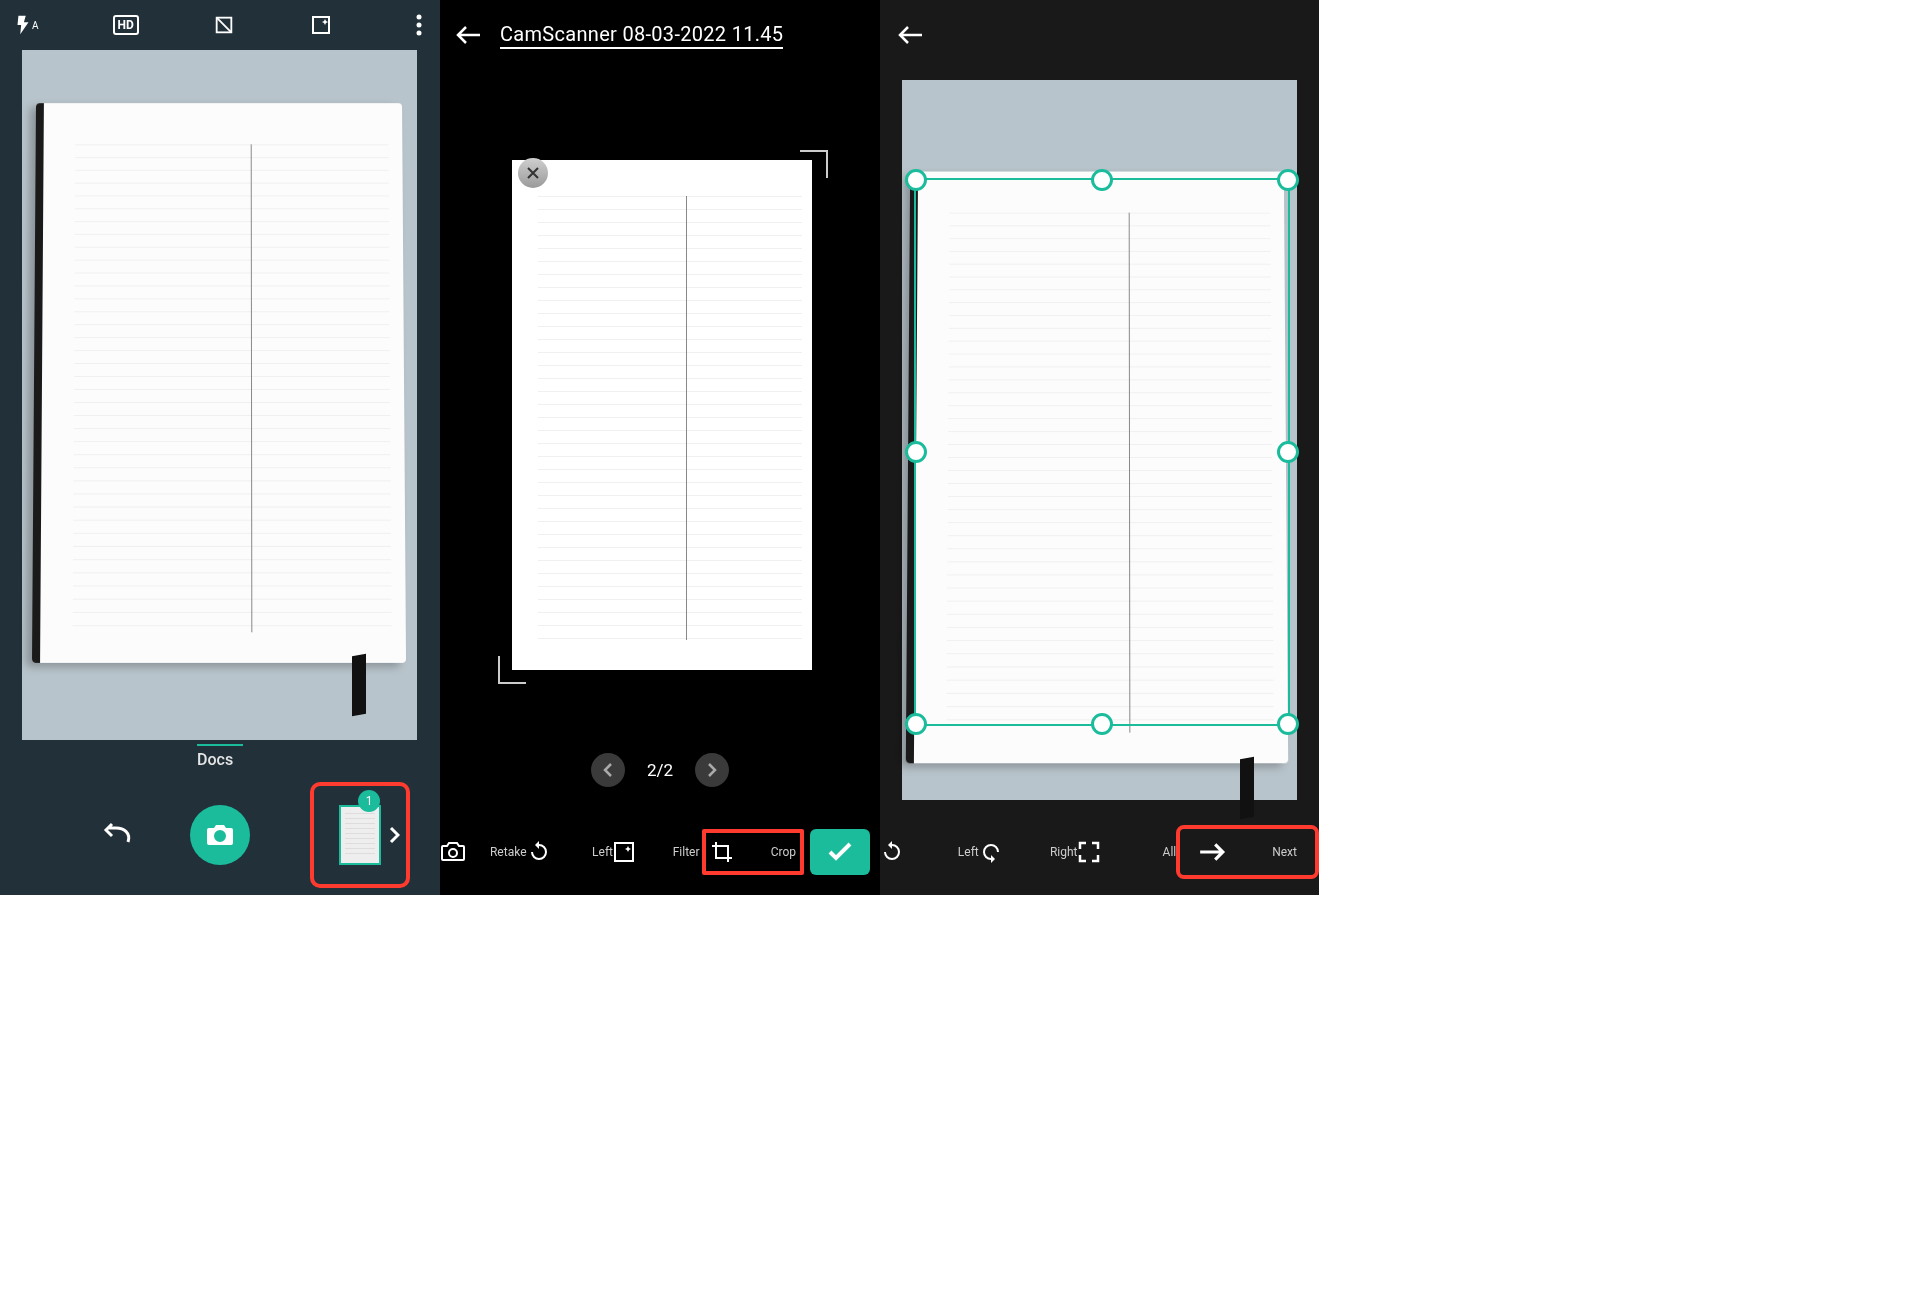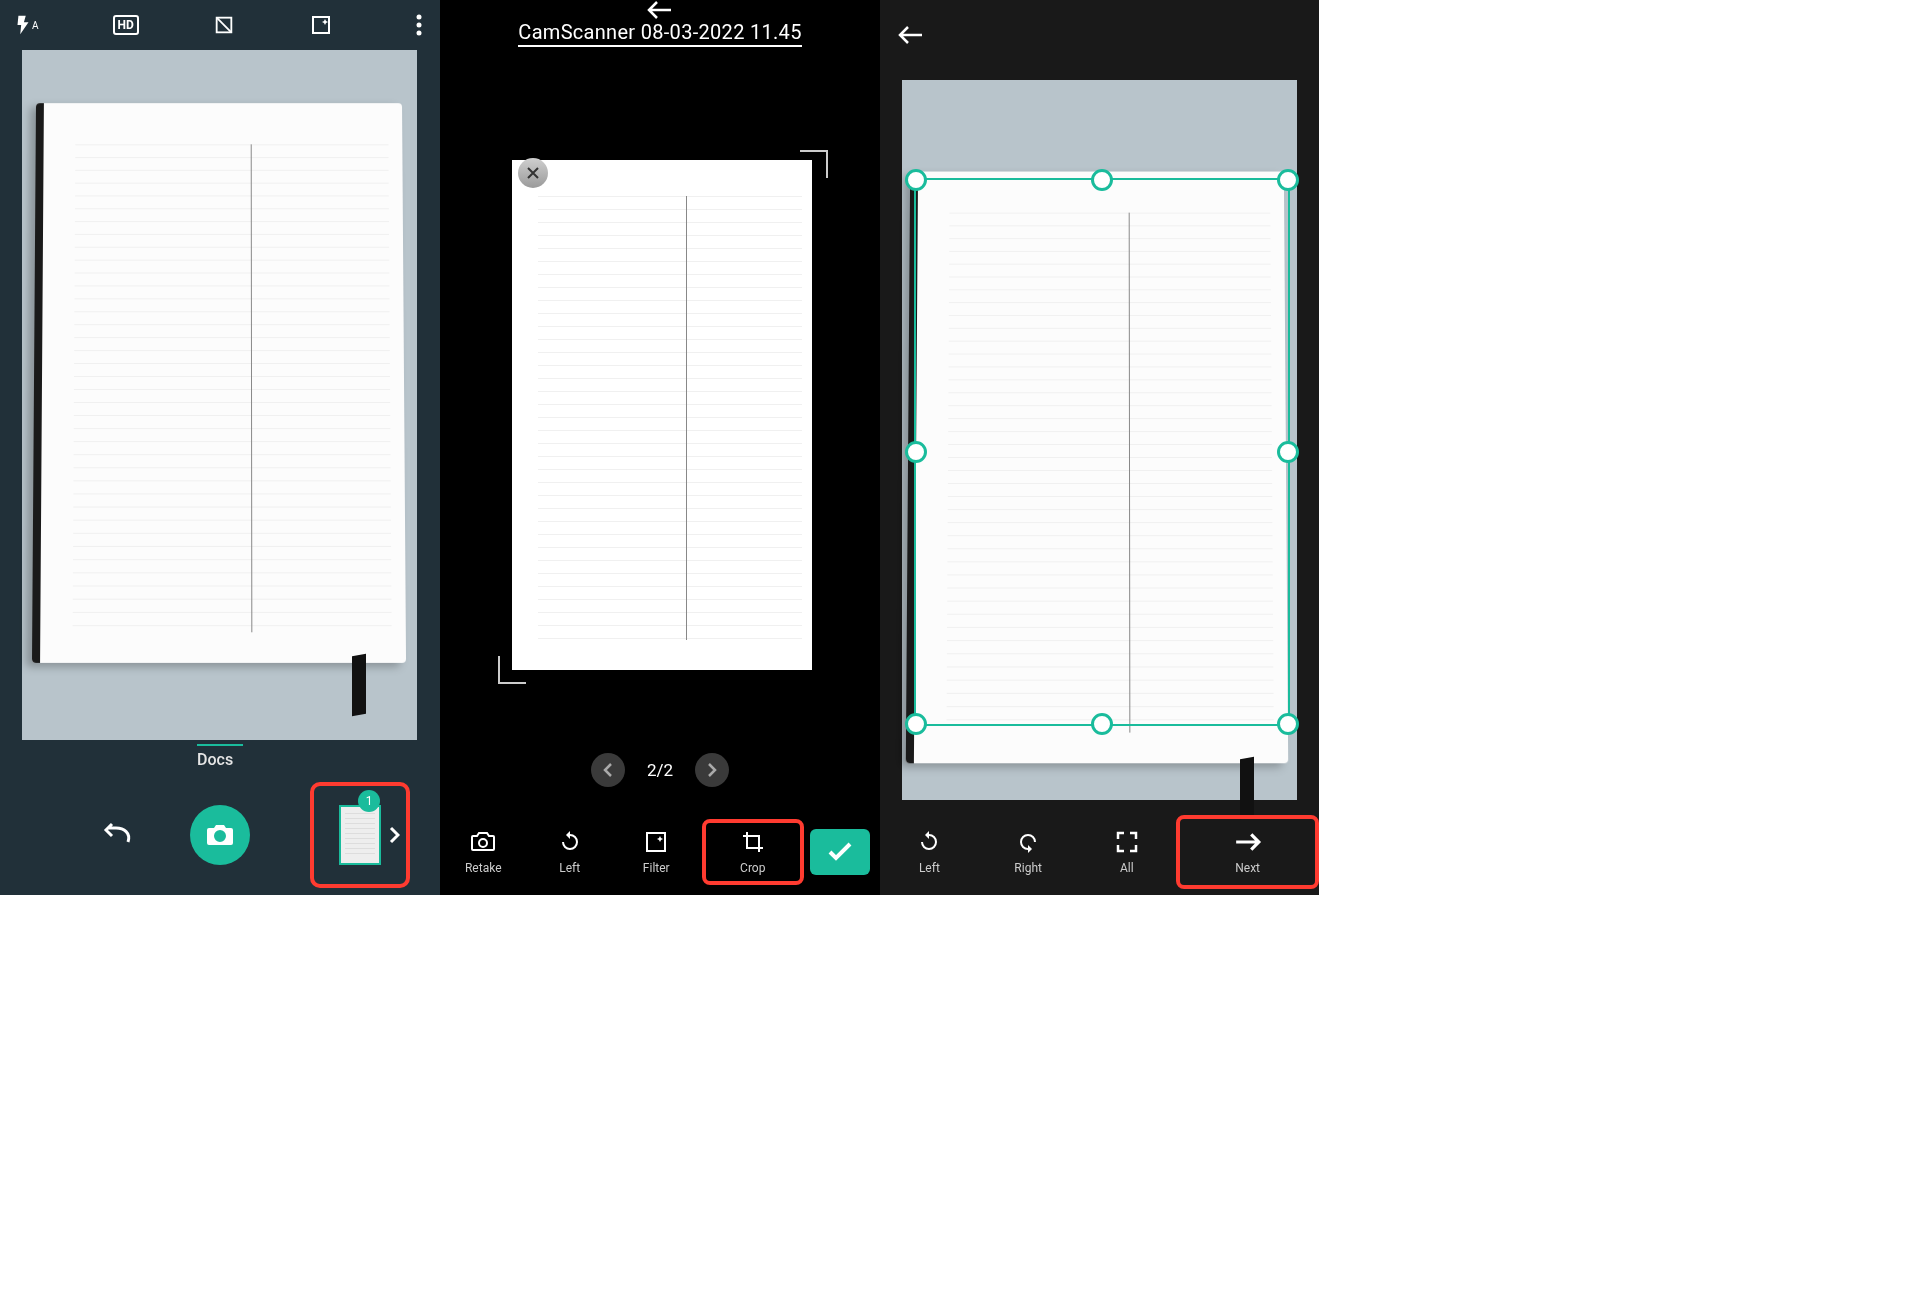--- a/index.html
+++ b/index.html
@@ -32,7 +32,7 @@
   .chev { position:absolute; right:6px; color:#fff; font-size:18px; }
 
   
-  .p2-top { height:70px; display:flex; align-items:center; padding:0 16px;flex-direction:column; }
+  .p2-top { height:70px; display:flex; align-items:center; gap:18px; padding:0 16px; }
   .back-arrow { color:#fff; font-size:26px; }
   .title { color:#fff; font-size:20px; border-bottom:2px solid #fff; padding-bottom:1px; letter-spacing:.3px; }
   .p2-img { position:absolute; top:160px; left:72px; width:300px; height:510px; background:#fff; }

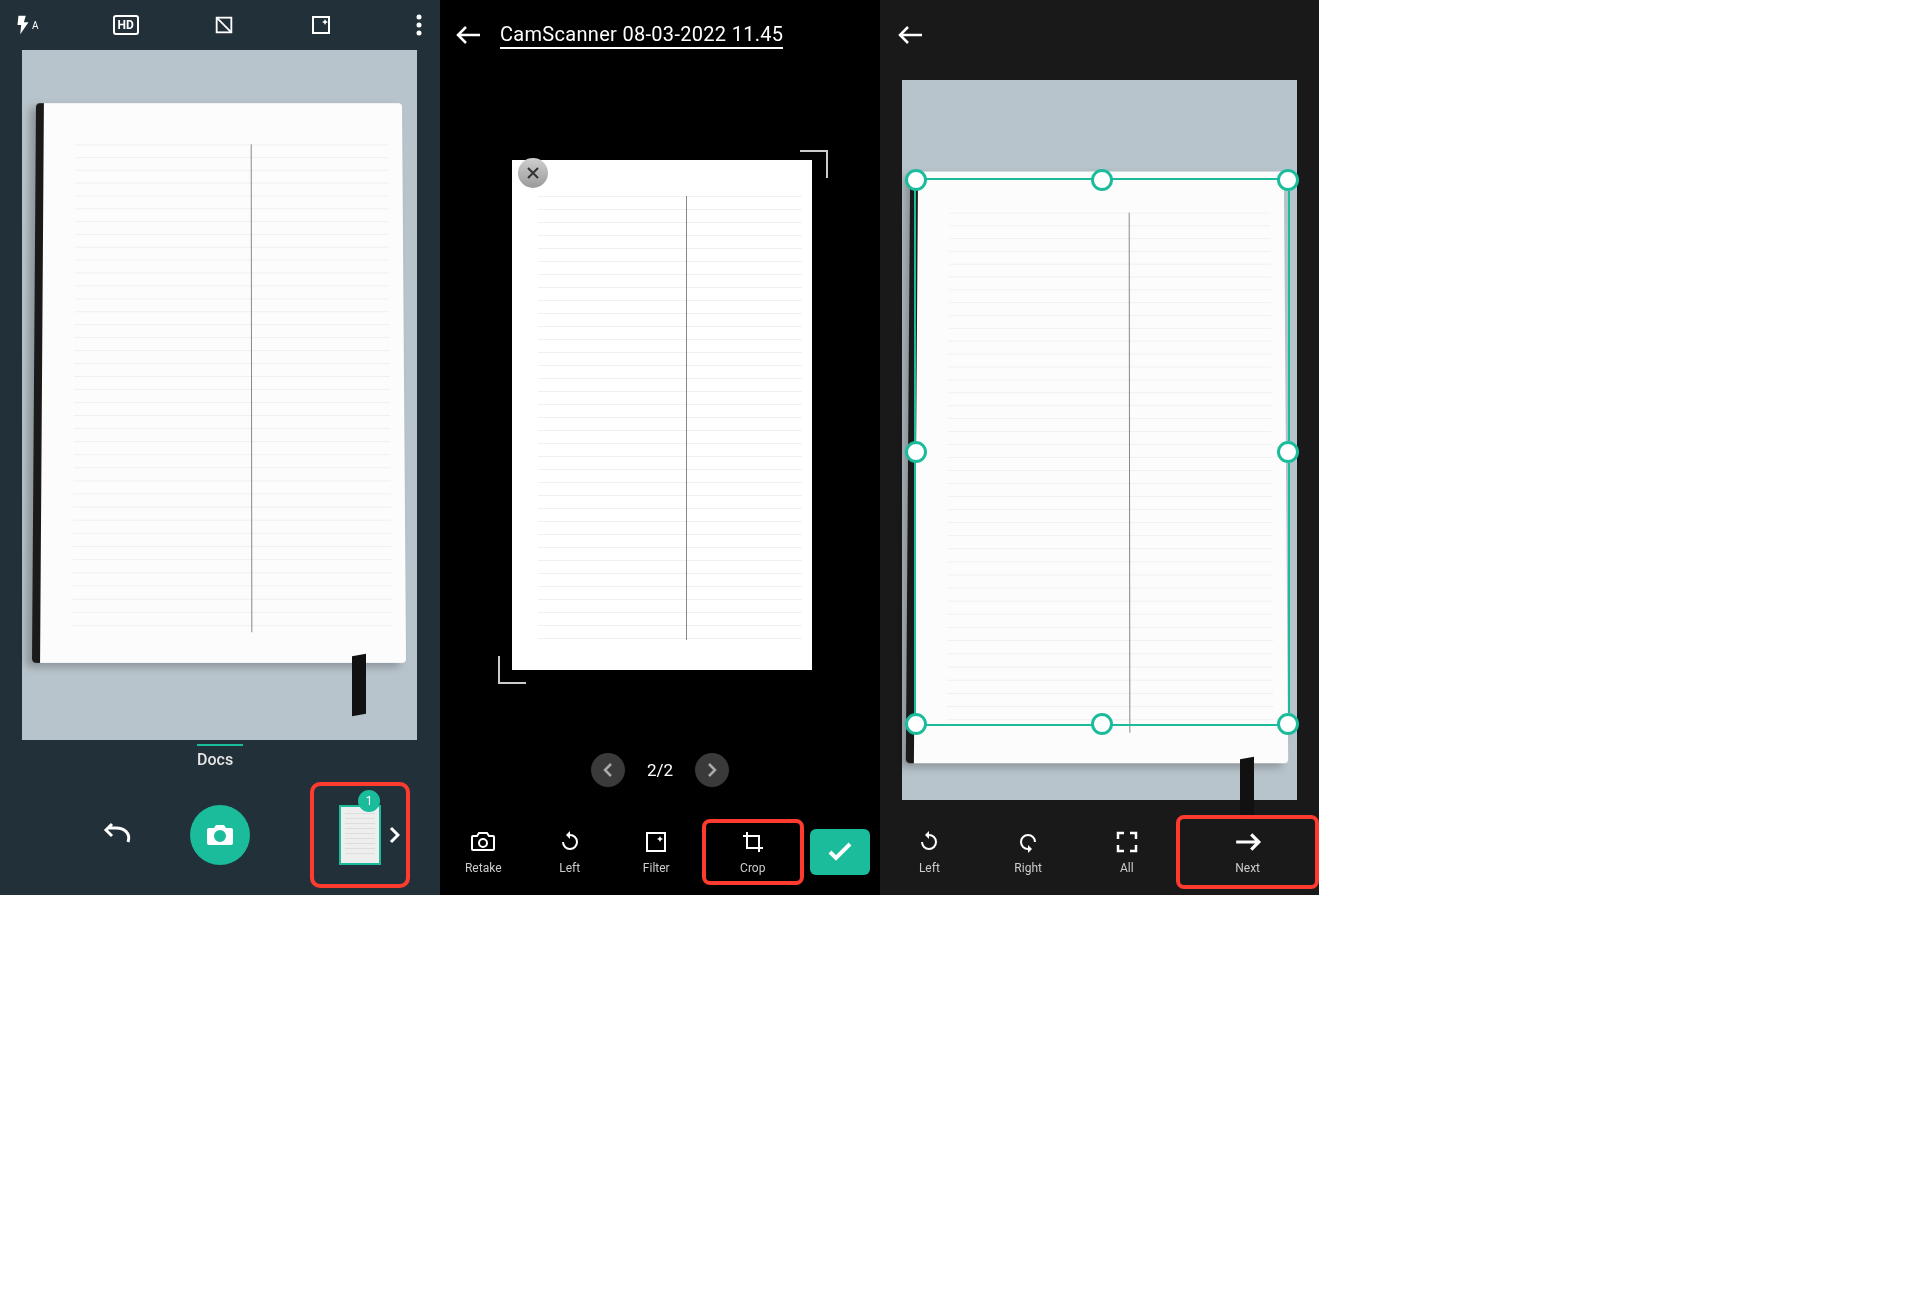--- a/index.html
+++ b/index.html
@@ -45,7 +45,7 @@
   .nav-circ { width:34px; height:34px; border-radius:50%; background:#3a3a3a; display:flex; align-items:center; justify-content:center; color:#aaa; font-size:16px; }
   .page-num { font-size:17px; }
   .p2-bottom { position:absolute; bottom:0; left:0; right:0; height:86px; display:flex; align-items:center; color:#ccc; font-size:12px; }
-  .tool { flex:1; display:flex; flex-direction:column; align-items:center; gap:6px;justify-content:space-between; }
+  .tool { flex:1; display:flex; flex-direction:row; align-items:center; gap:6px;justify-content:space-between; }
   .tool-ico { height:26px; display:flex; align-items:center; justify-content:center; font-size:22px; color:#fff; }
   .crop-hi { border:4px solid #ff3b30; border-radius:8px; padding:6px 4px; margin:0 2px; }
   .confirm { width:60px; height:46px; background:#1abc9c; border-radius:6px; display:flex; align-items:center; justify-content:center; color:#fff; font-size:22px; margin:0 10px 0 4px; }

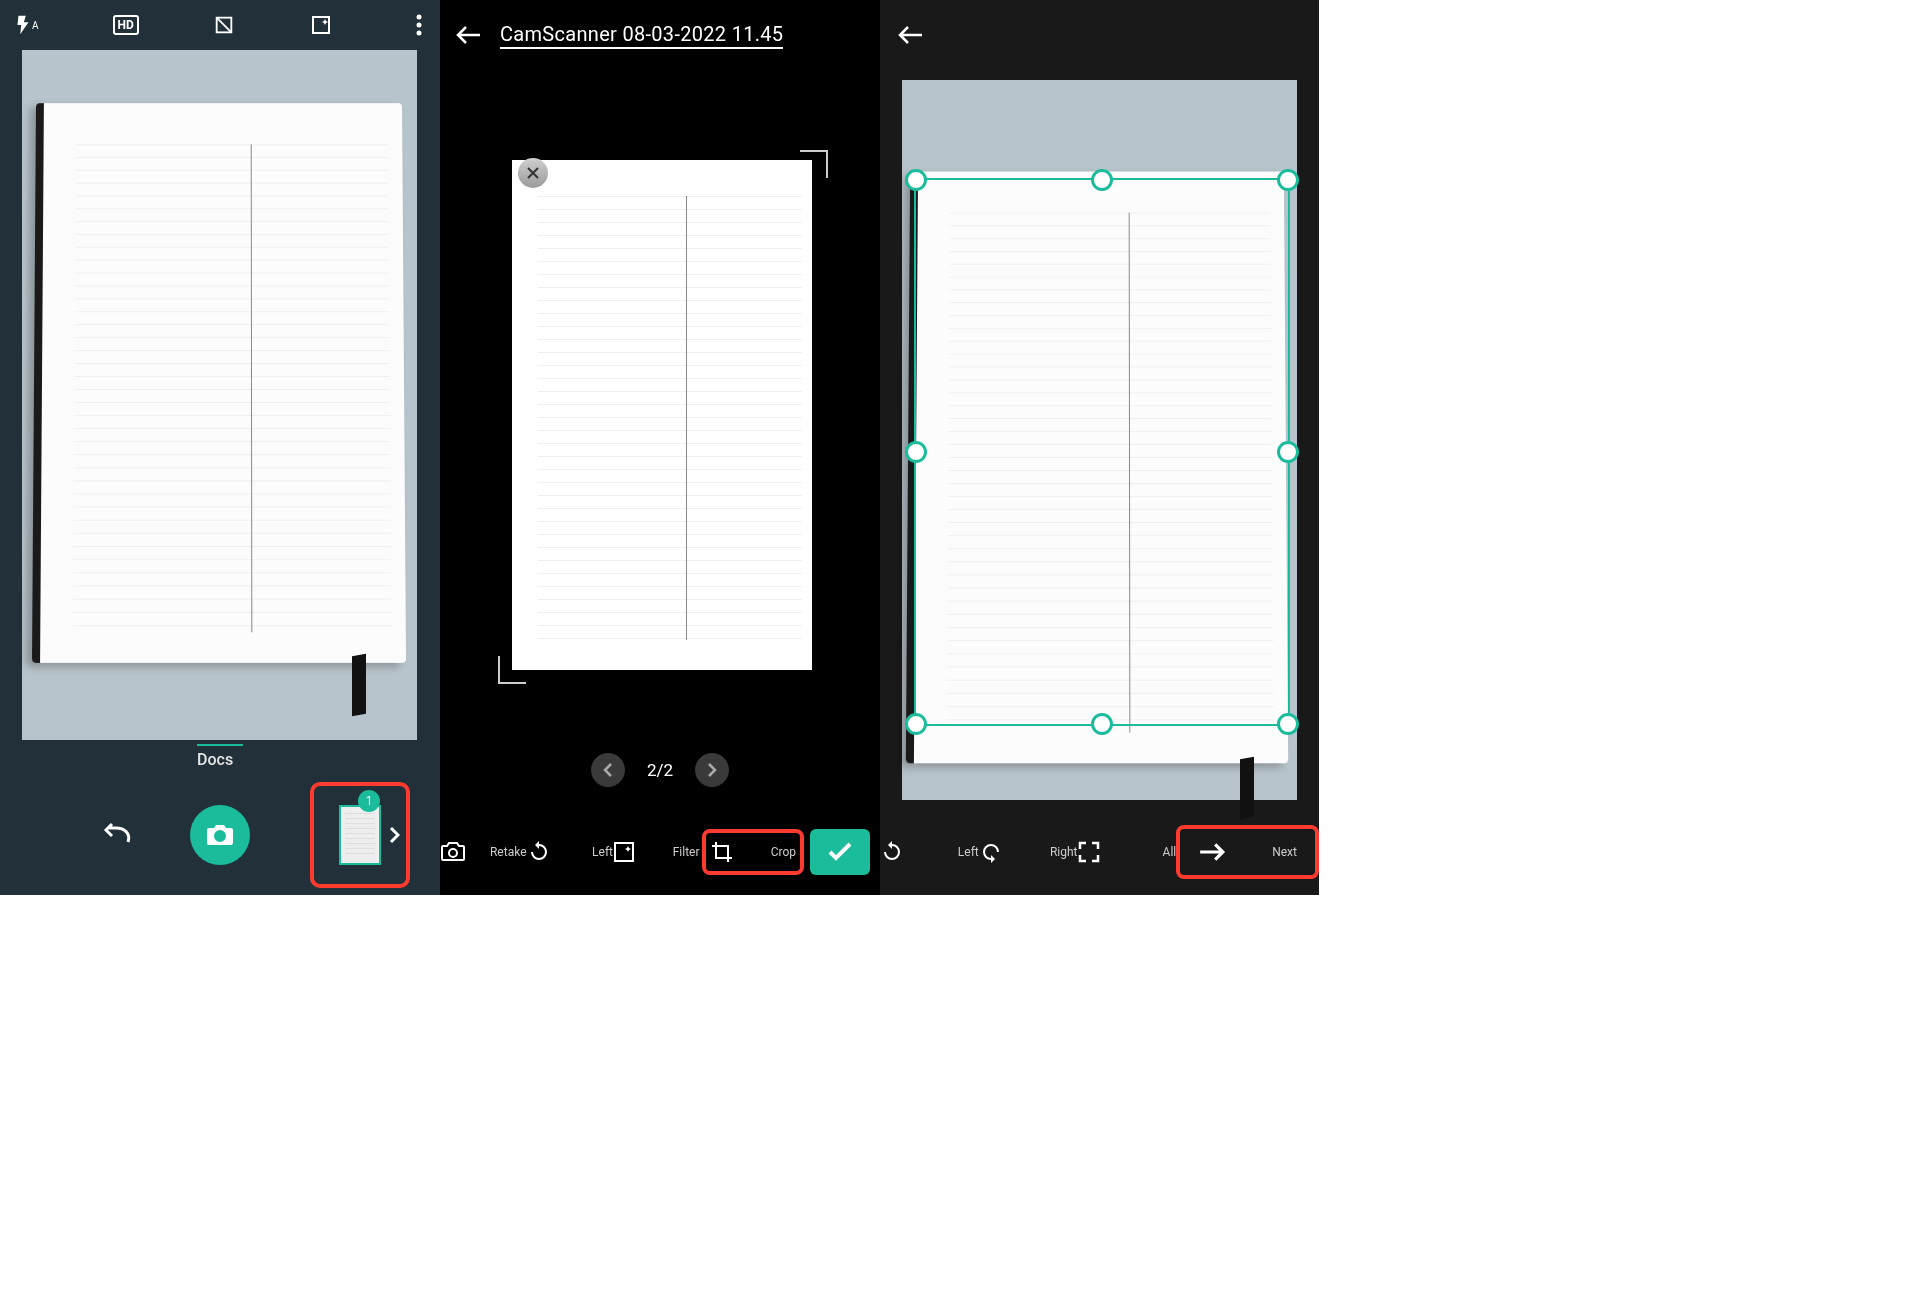--- a/index.html
+++ b/index.html
@@ -47,7 +47,7 @@
   .p2-bottom { position:absolute; bottom:0; left:0; right:0; height:86px; display:flex; align-items:center; color:#ccc; font-size:12px; }
   .tool { flex:1; display:flex; flex-direction:row; align-items:center; gap:6px;justify-content:space-between; }
   .tool-ico { height:26px; display:flex; align-items:center; justify-content:center; font-size:22px; color:#fff; }
-  .crop-hi { border:4px solid #ff3b30; border-radius:8px; padding:6px 4px; margin:0 2px; }
+  .crop-hi { border:4px solid #ff3b30; border-radius:2px; padding:6px 4px; margin:0 2px; }
   .confirm { width:60px; height:46px; background:#1abc9c; border-radius:6px; display:flex; align-items:center; justify-content:center; color:#fff; font-size:22px; margin:0 10px 0 4px; }
 
   

